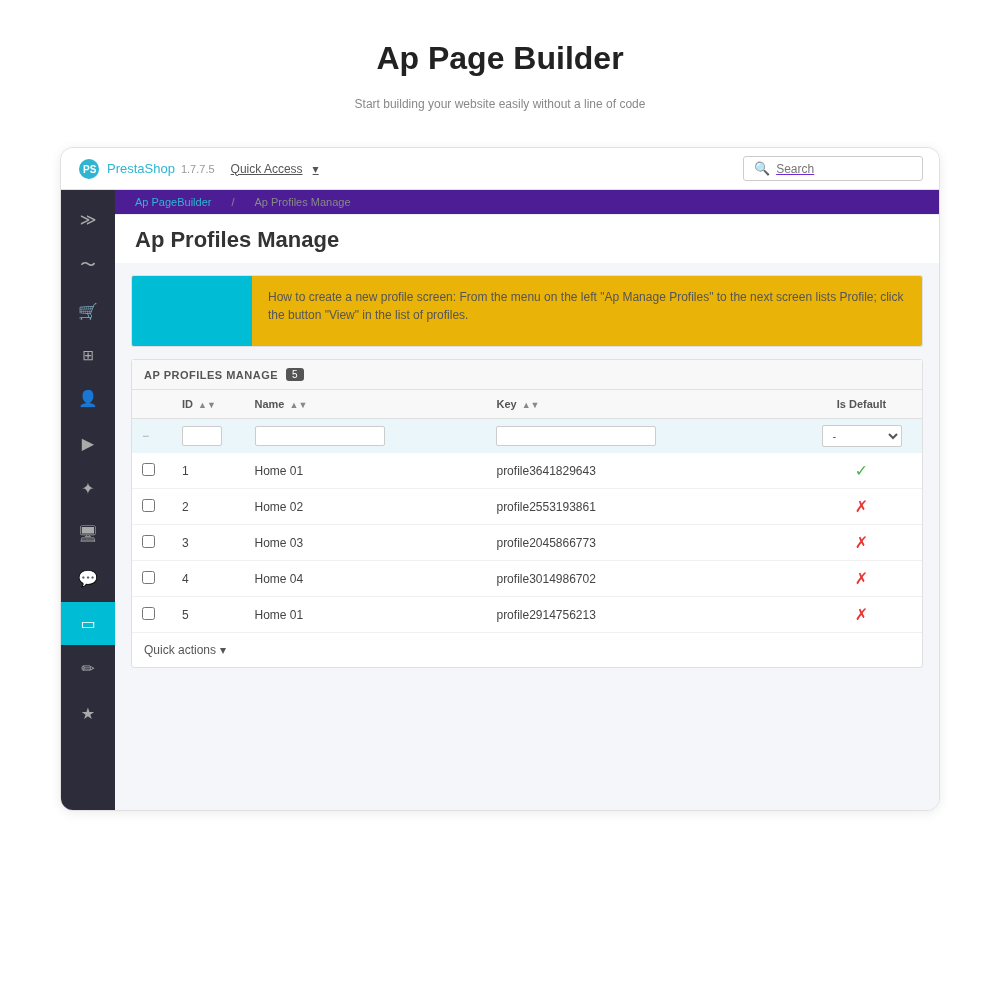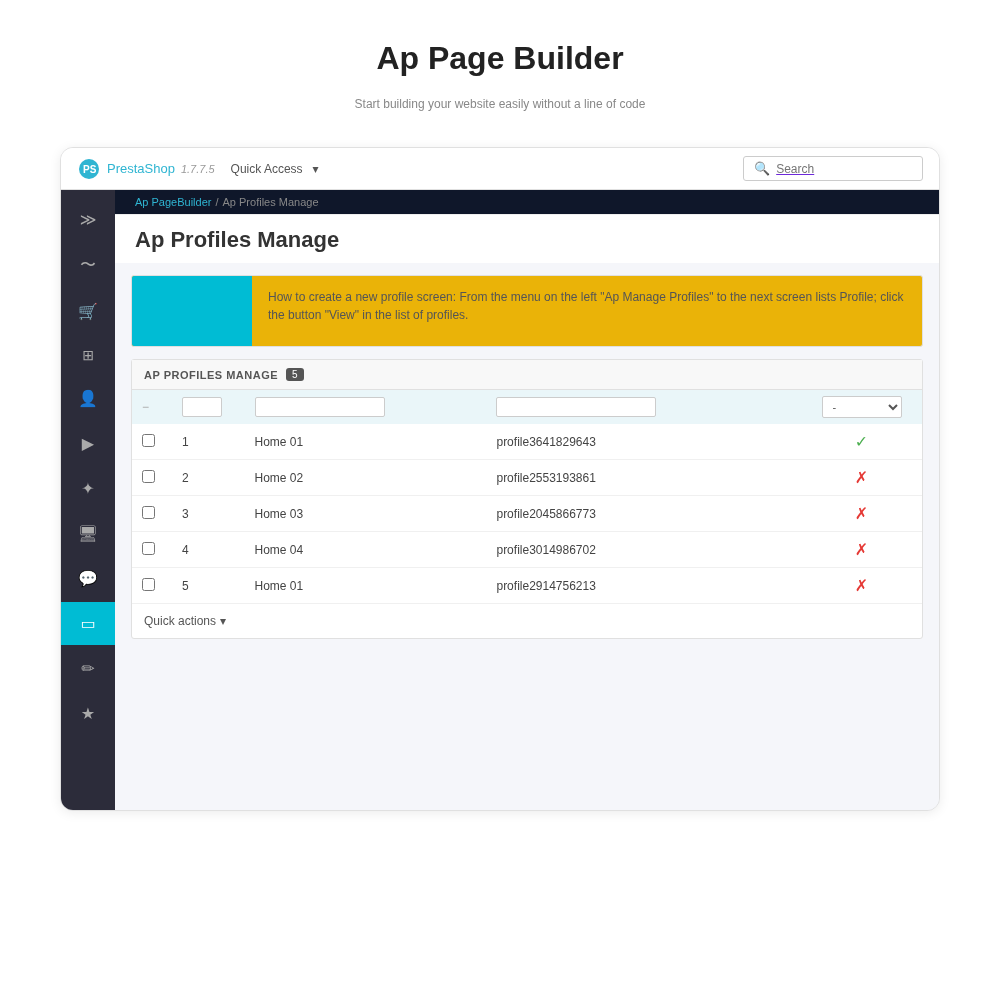--- a/index.html
+++ b/index.html
@@ -67,7 +67,6 @@
     .version-text {
       font-size: 11px;
       color: #999;
-      font-style: italic;
     }
 
     .quick-access {

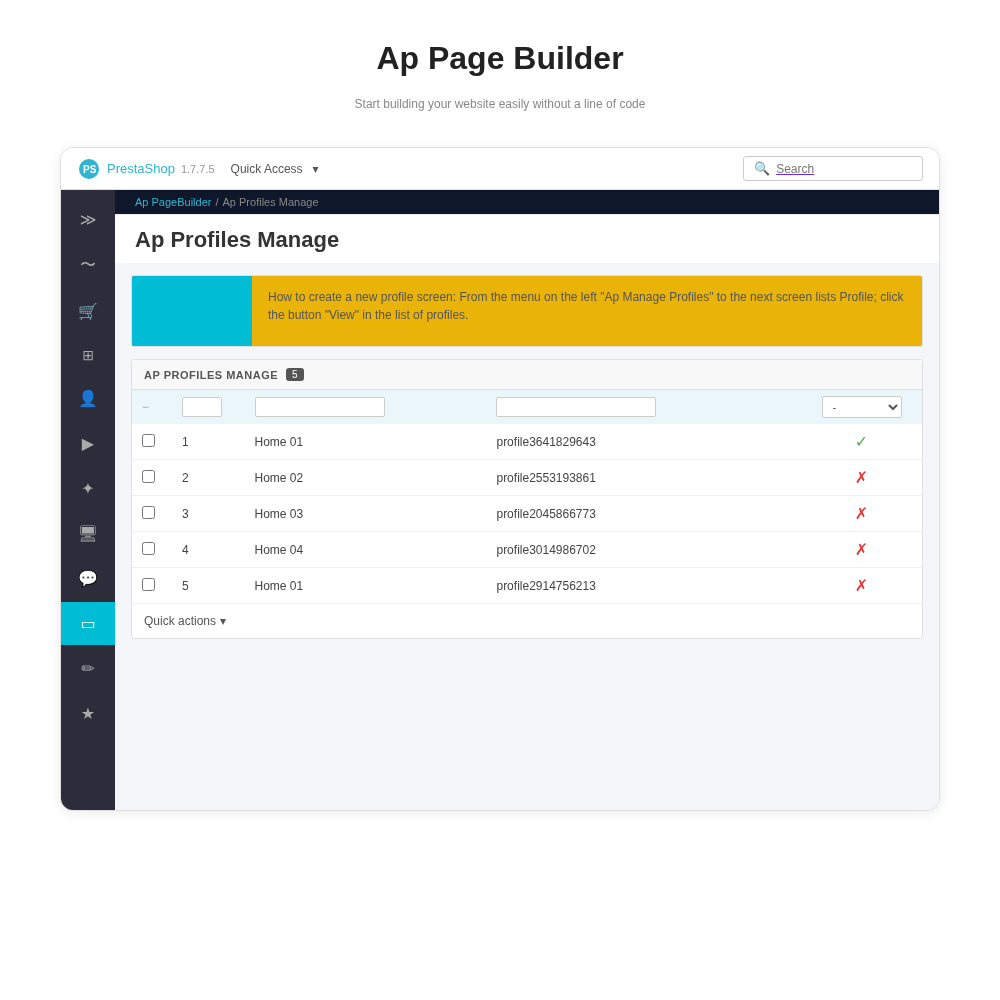--- a/index.html
+++ b/index.html
@@ -76,6 +76,7 @@
       align-items: center;
       gap: 10px;
       cursor: pointer;
+      text-decoration: underline;
     }
 
     .search-bar {

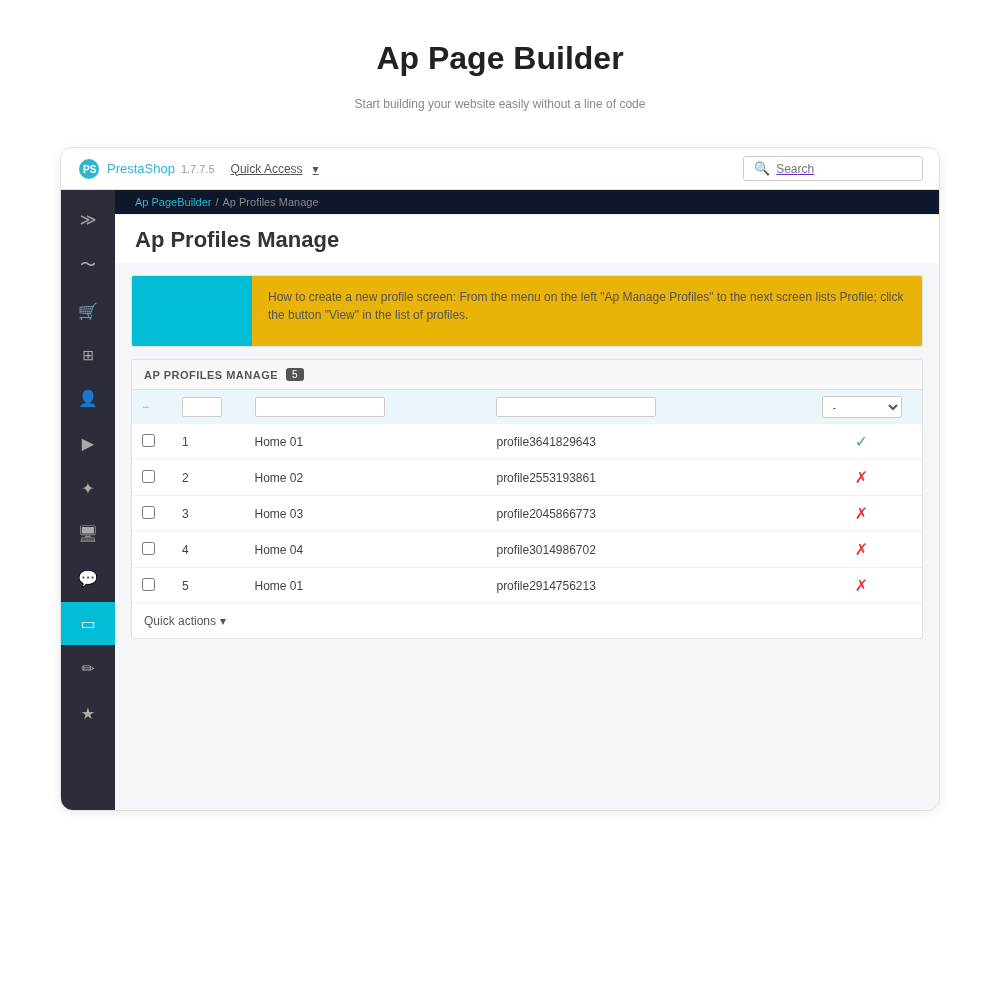--- a/index.html
+++ b/index.html
@@ -142,14 +142,14 @@
     }
 
     .breadcrumb-bar {
-      background: #0f172a;
+      background: #4c1d95;
       padding: 6px 20px;
       font-size: 11px;
       color: #888;
       border-bottom: 1px solid #eee;
       display: flex;
       align-items: center;
-      gap: 4px;
+      gap: 20px;
     }
 
     .breadcrumb-link {

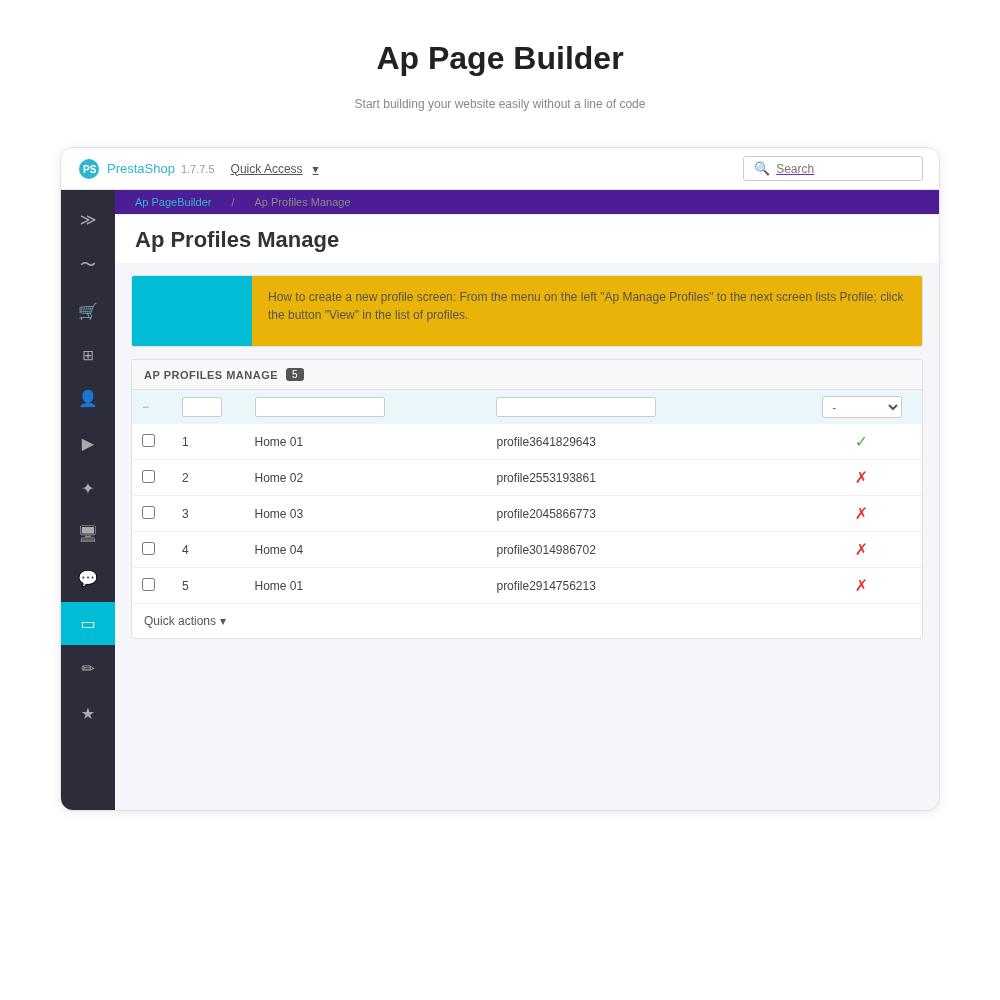--- a/index.html
+++ b/index.html
@@ -387,6 +387,22 @@
         </div>
         <table>
           <thead>
+            <tr>
+              <th class="checkbox-col"></th>
+              <th class="id-col">
+                <span>ID</span>
+                <span class="sort-icon">▲▼</span>
+              </th>
+              <th class="name-col">
+                <span>Name</span>
+                <span class="sort-icon">▲▼</span>
+              </th>
+              <th class="key-col">
+                <span>Key</span>
+                <span class="sort-icon">▲▼</span>
+              </th>
+              <th class="default-col">Is Default</th>
+            </tr>
             <tr class="filter-row">
               <td class="checkbox-col">
                 <span style="color:#aaa;">−</span>

